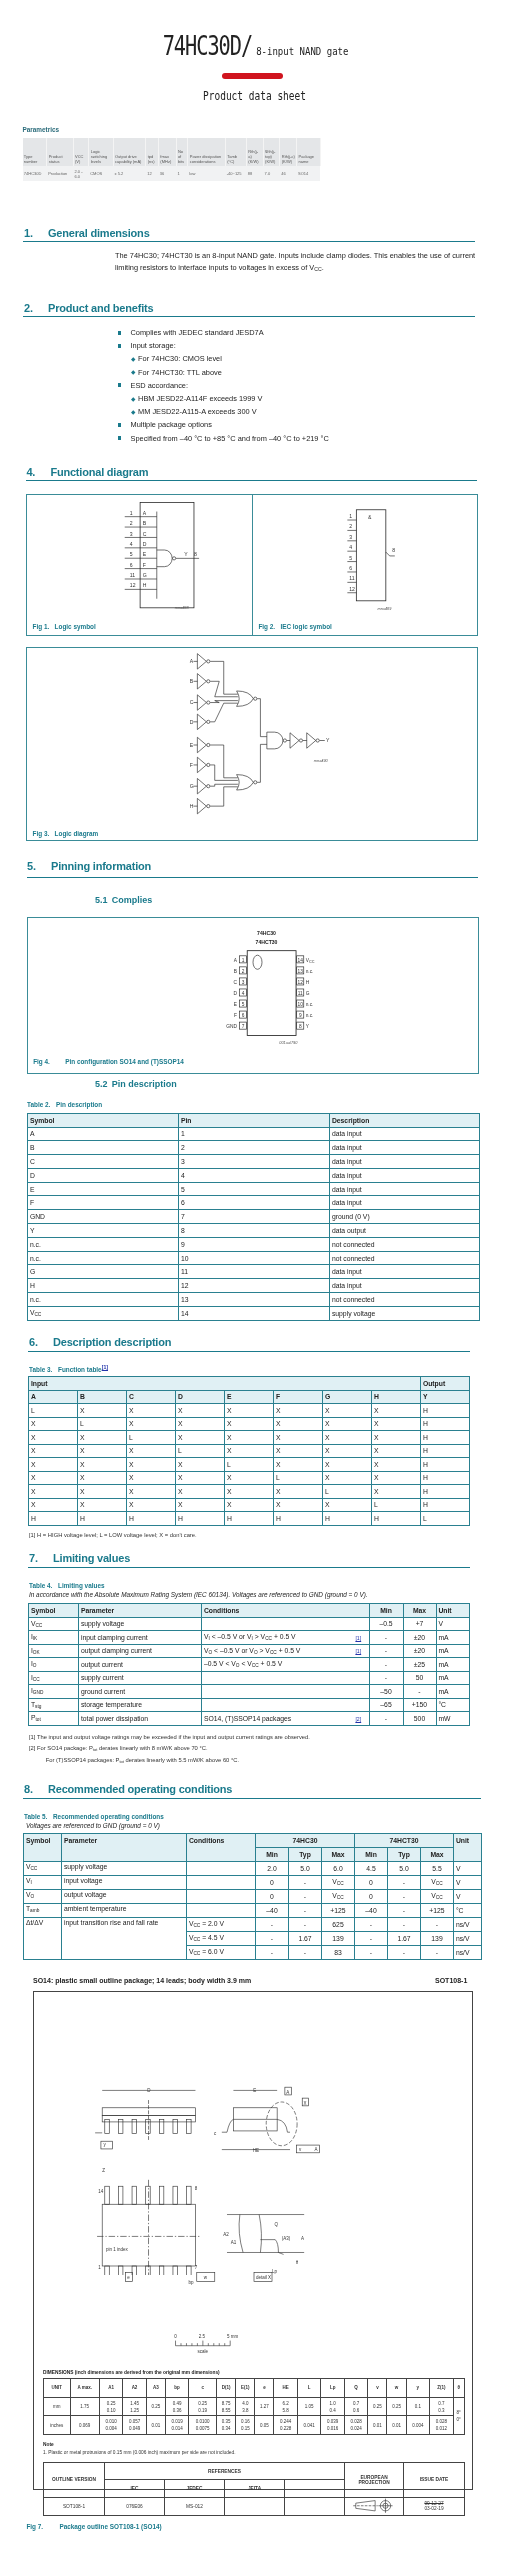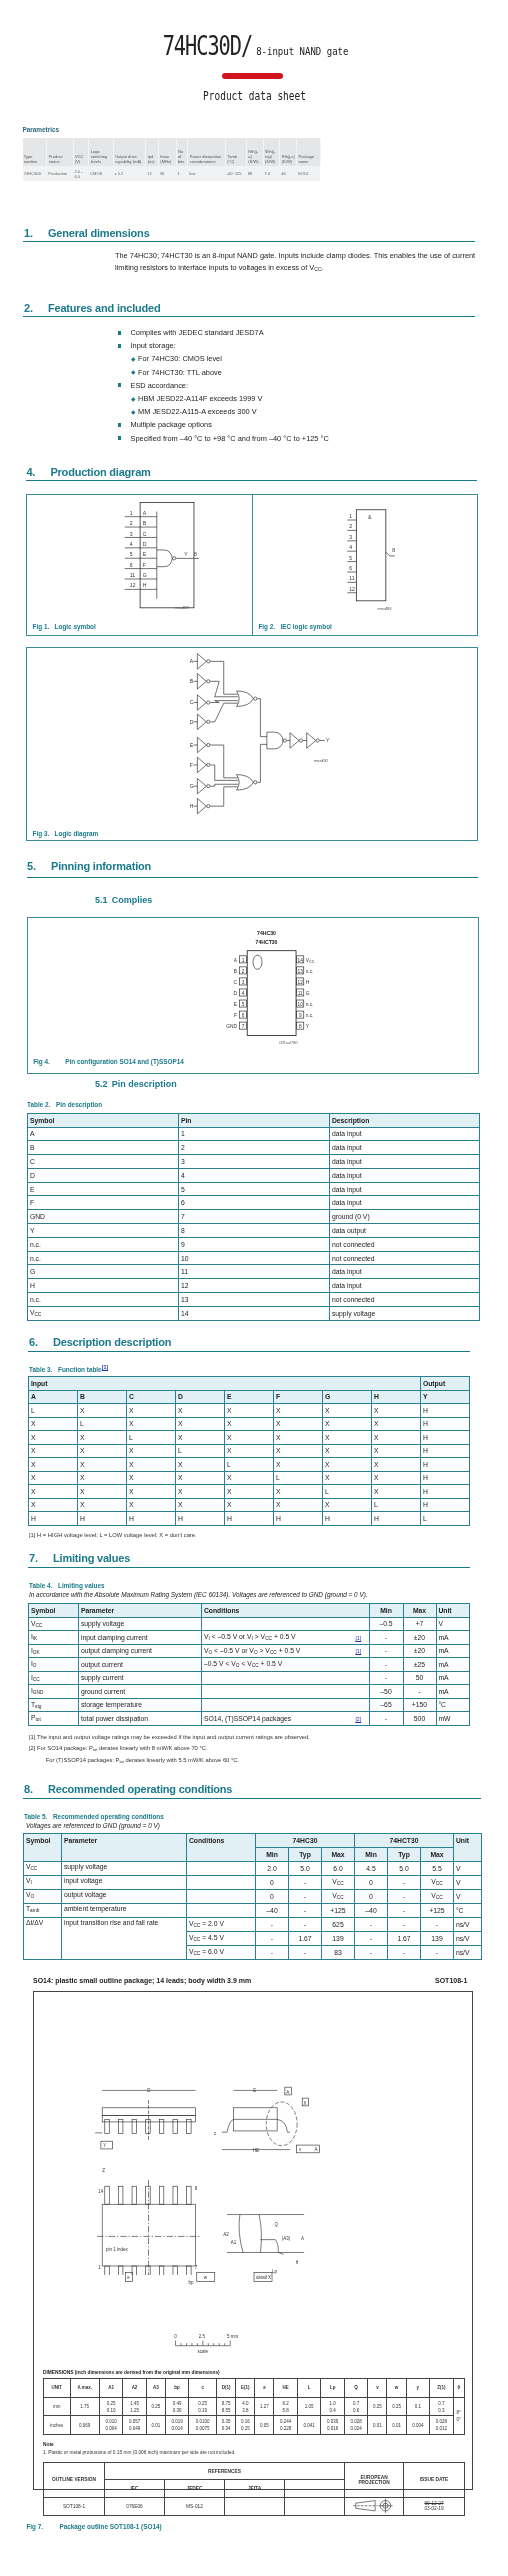--- a/index.html
+++ b/index.html
@@ -99,7 +99,7 @@
 <div class="abs h1-rule" style="top:241px"></div>
 <div class="abs body-text" style="top:250px"><span>The 74HC30; 74HCT30 is an 8-input NAND gate. Inputs include clamp diodes. This enables the use of current limiting resistors to interface inputs to voltages in excess of V</span><sub>CC</sub><span>.</span></div>
 
-<div class="abs h1" style="top:302px"><span class="num">2.</span><span>Features and included</span></div>
+<div class="abs h1" style="top:302px"><span class="num">2.</span><span>Product and benefits</span></div>
 <div class="abs h1-rule" style="top:316px"></div>
 <div class="abs bullets" style="top:326px" id="features">
     <div class="li">

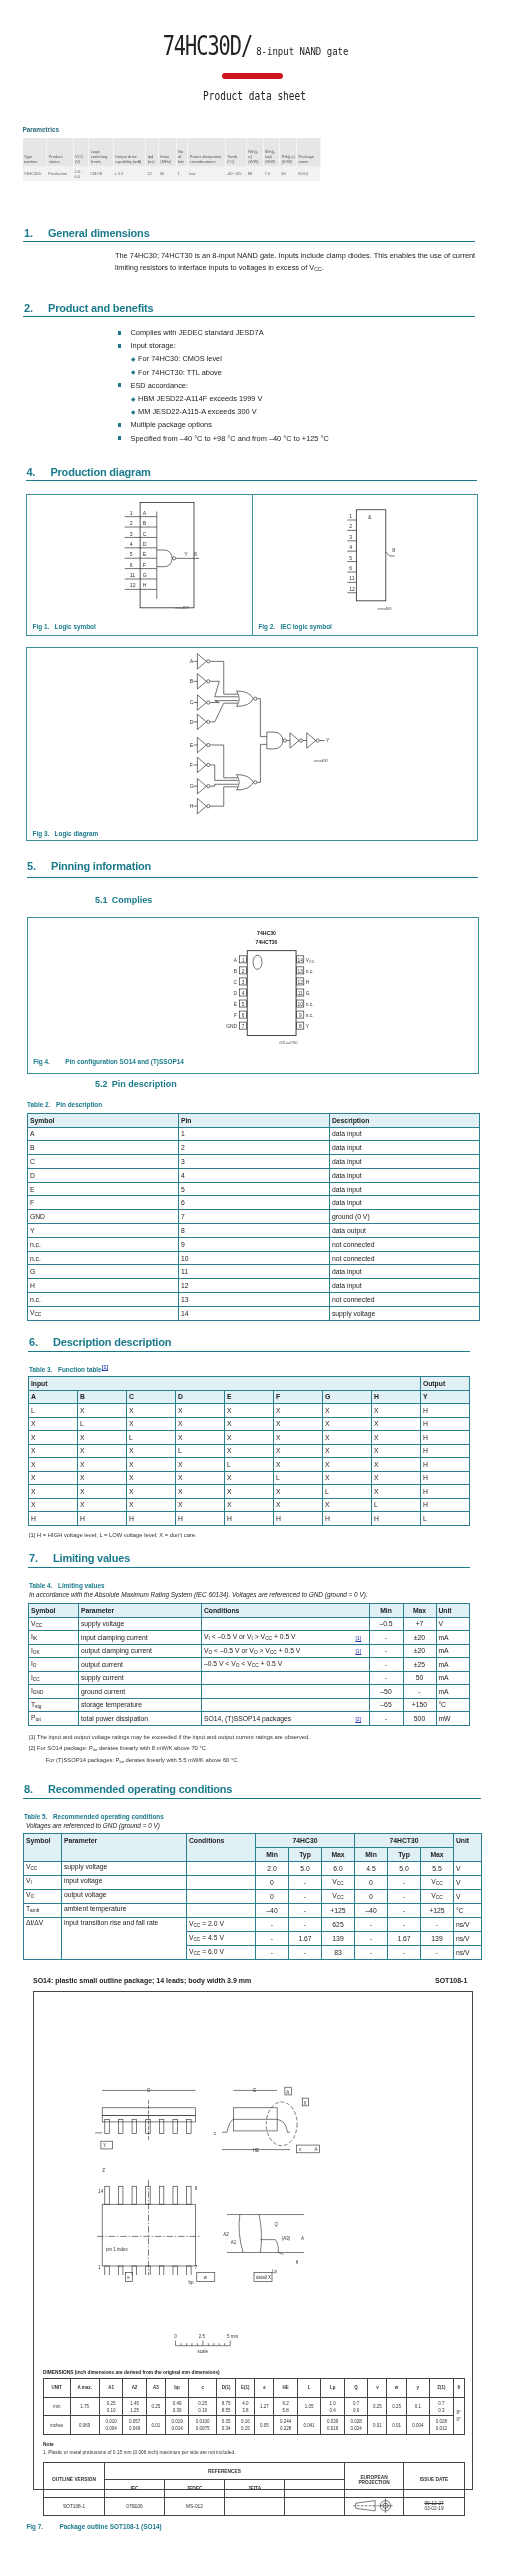--- a/index.html
+++ b/index.html
@@ -136,7 +136,7 @@
     </div>
     <div class="li">
       <span class="sq"></span>
-      <span>Specified from –40 °C to +98 °C and from –40 °C to +125 °C</span>
+      <span>Specified from –40 °C to +85 °C and from –40 °C to +219 °C</span>
     </div>
   </div>
 

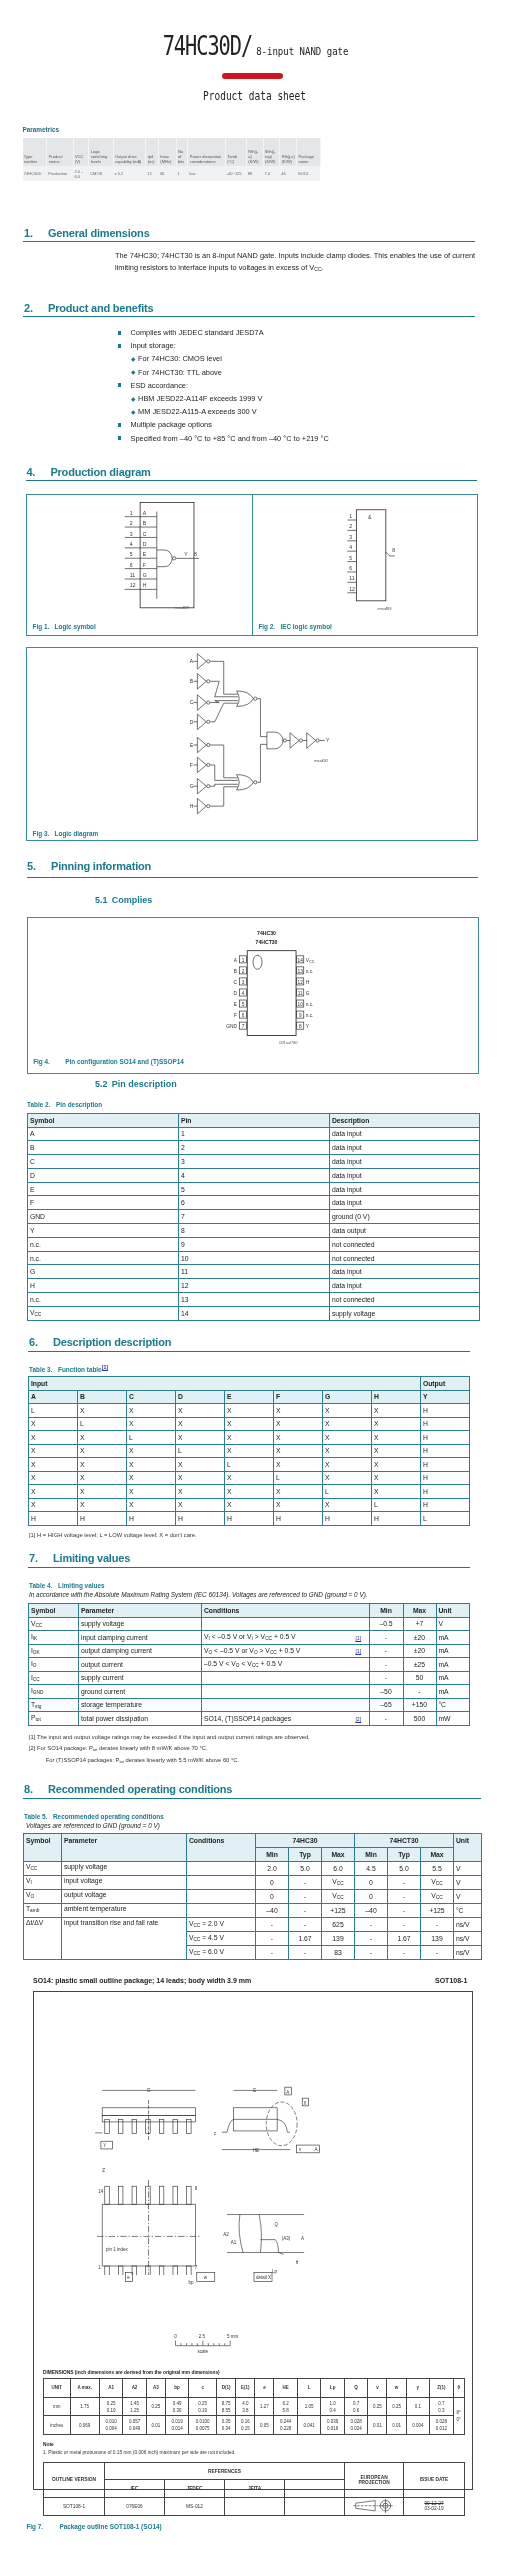--- a/index.html
+++ b/index.html
@@ -140,7 +140,7 @@
     </div>
   </div>
 
-<div class="abs h1" style="top:466px;left:26.4px"><span class="num">4.</span><span>Production diagram</span></div>
+<div class="abs h1" style="top:466px;left:26.4px"><span class="num">4.</span><span>Functional diagram</span></div>
 <div class="abs h1-rule" style="top:480px;left:26.4px;width:451px"></div>
 
 <div class="abs figbox" style="left:26.4px;top:494px;width:452px;height:142px">

